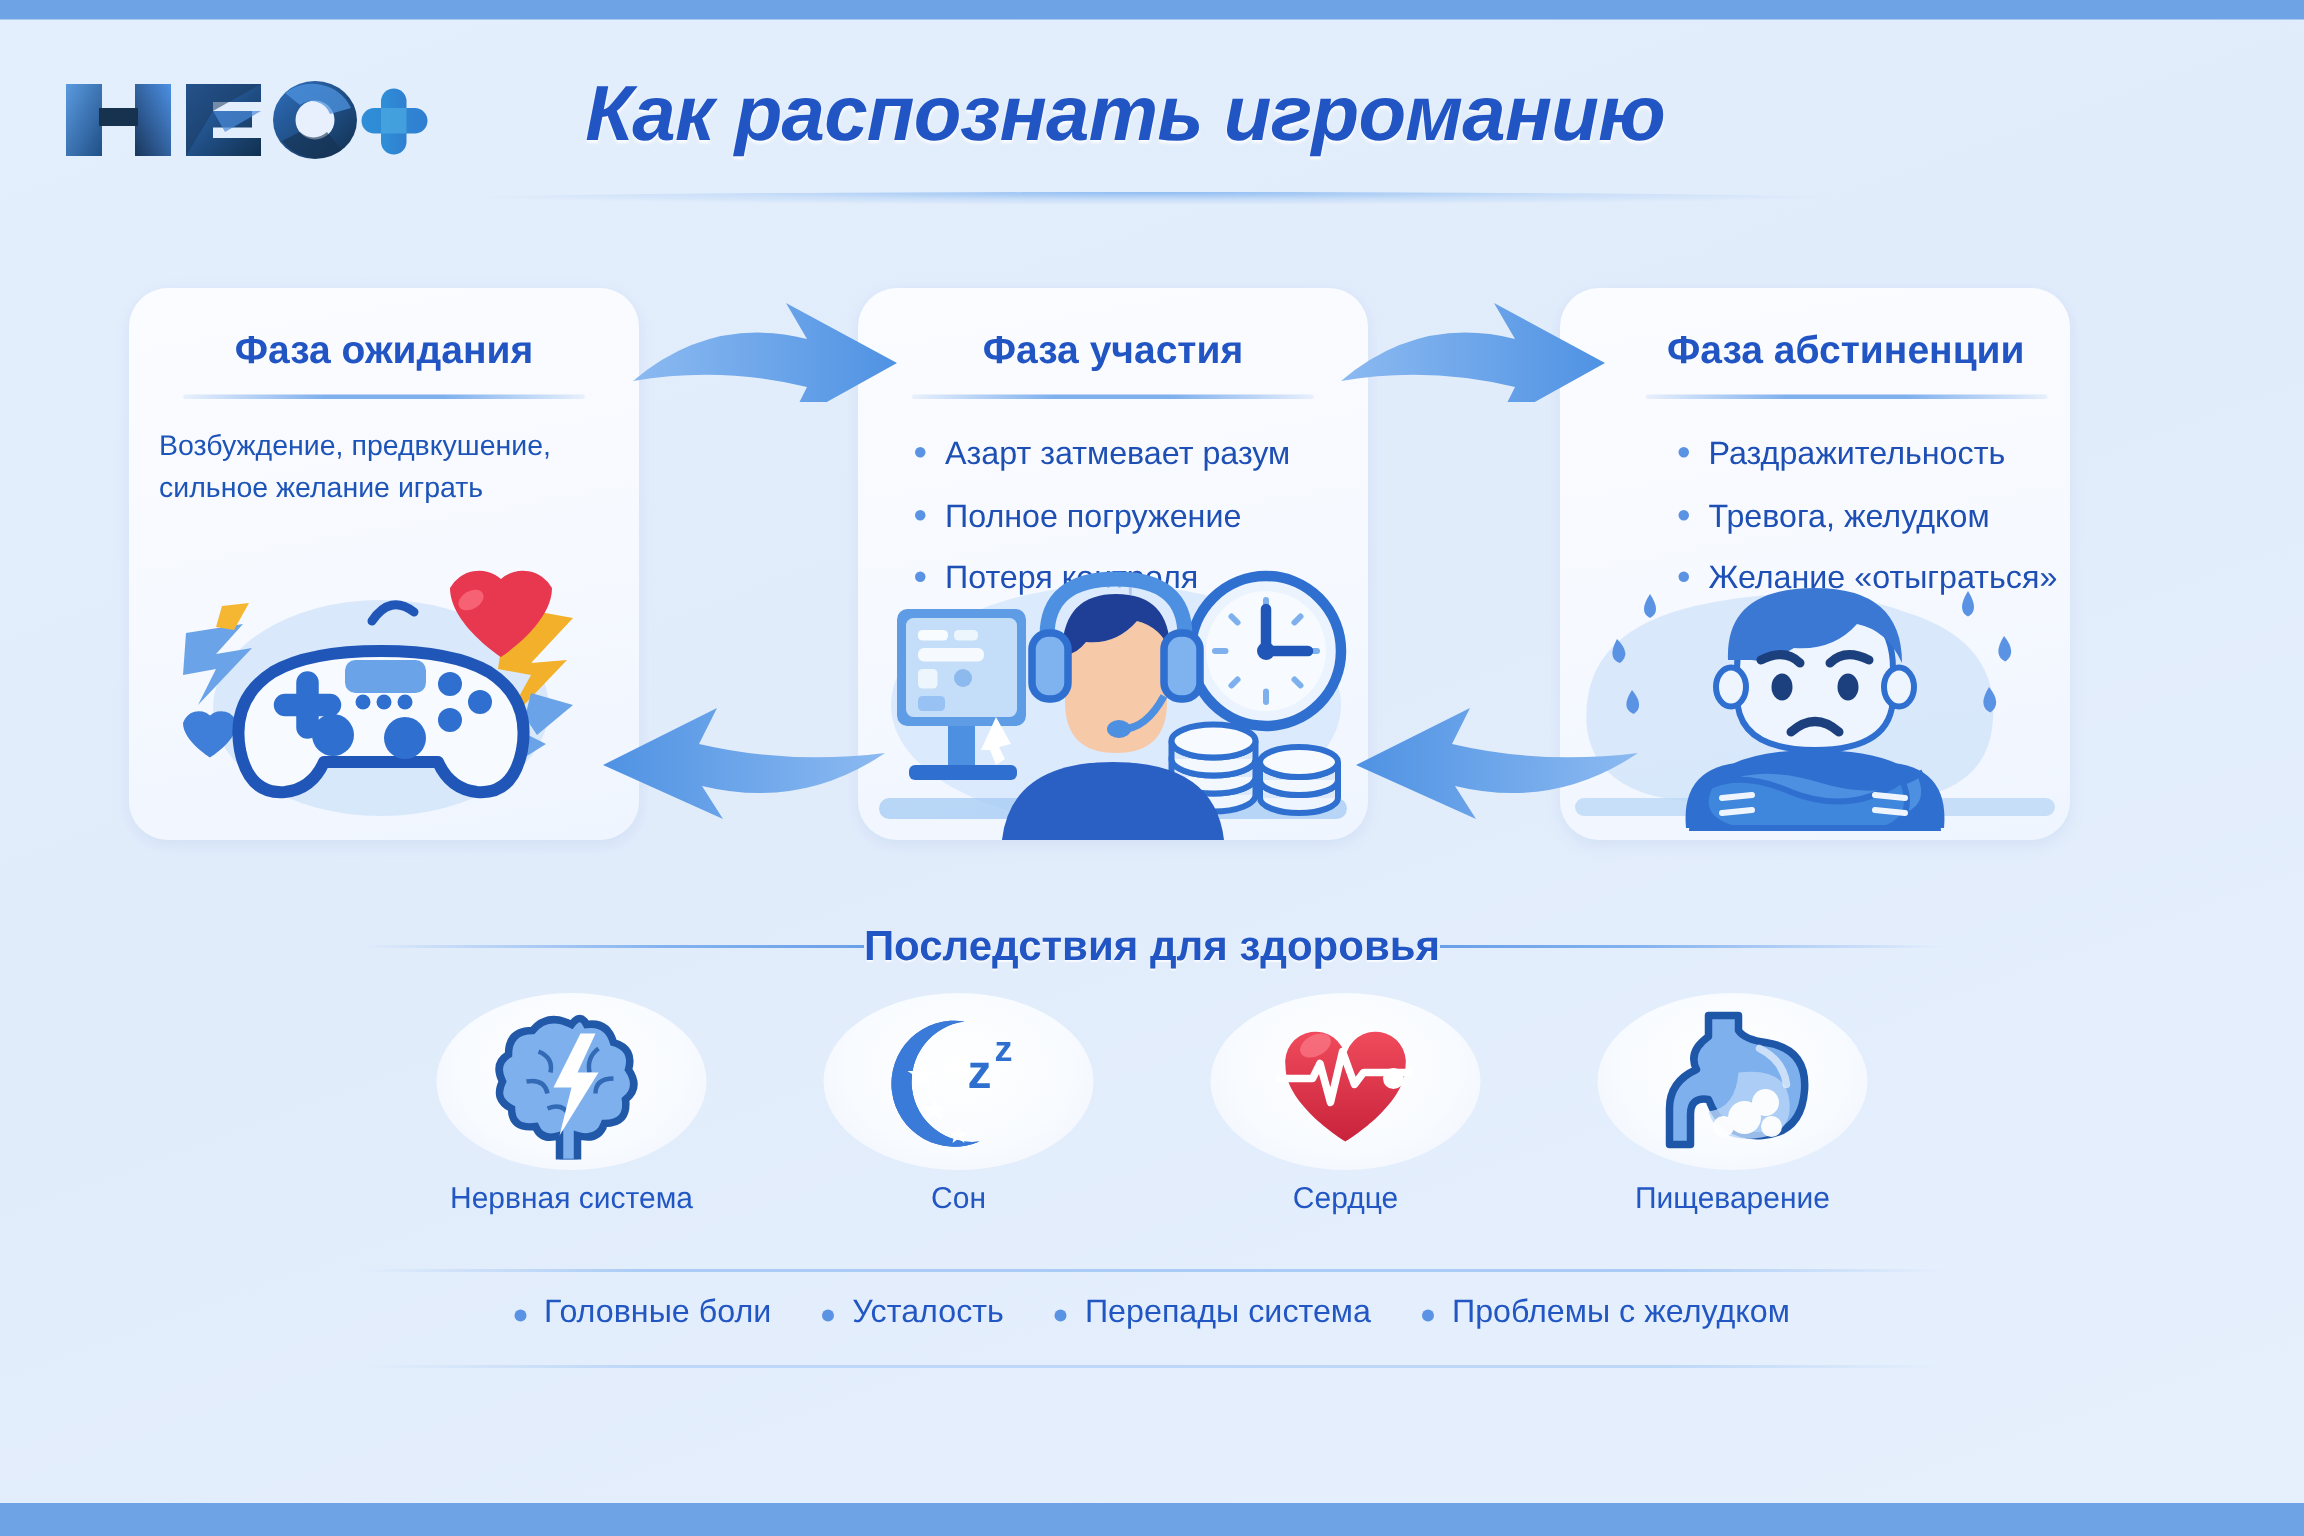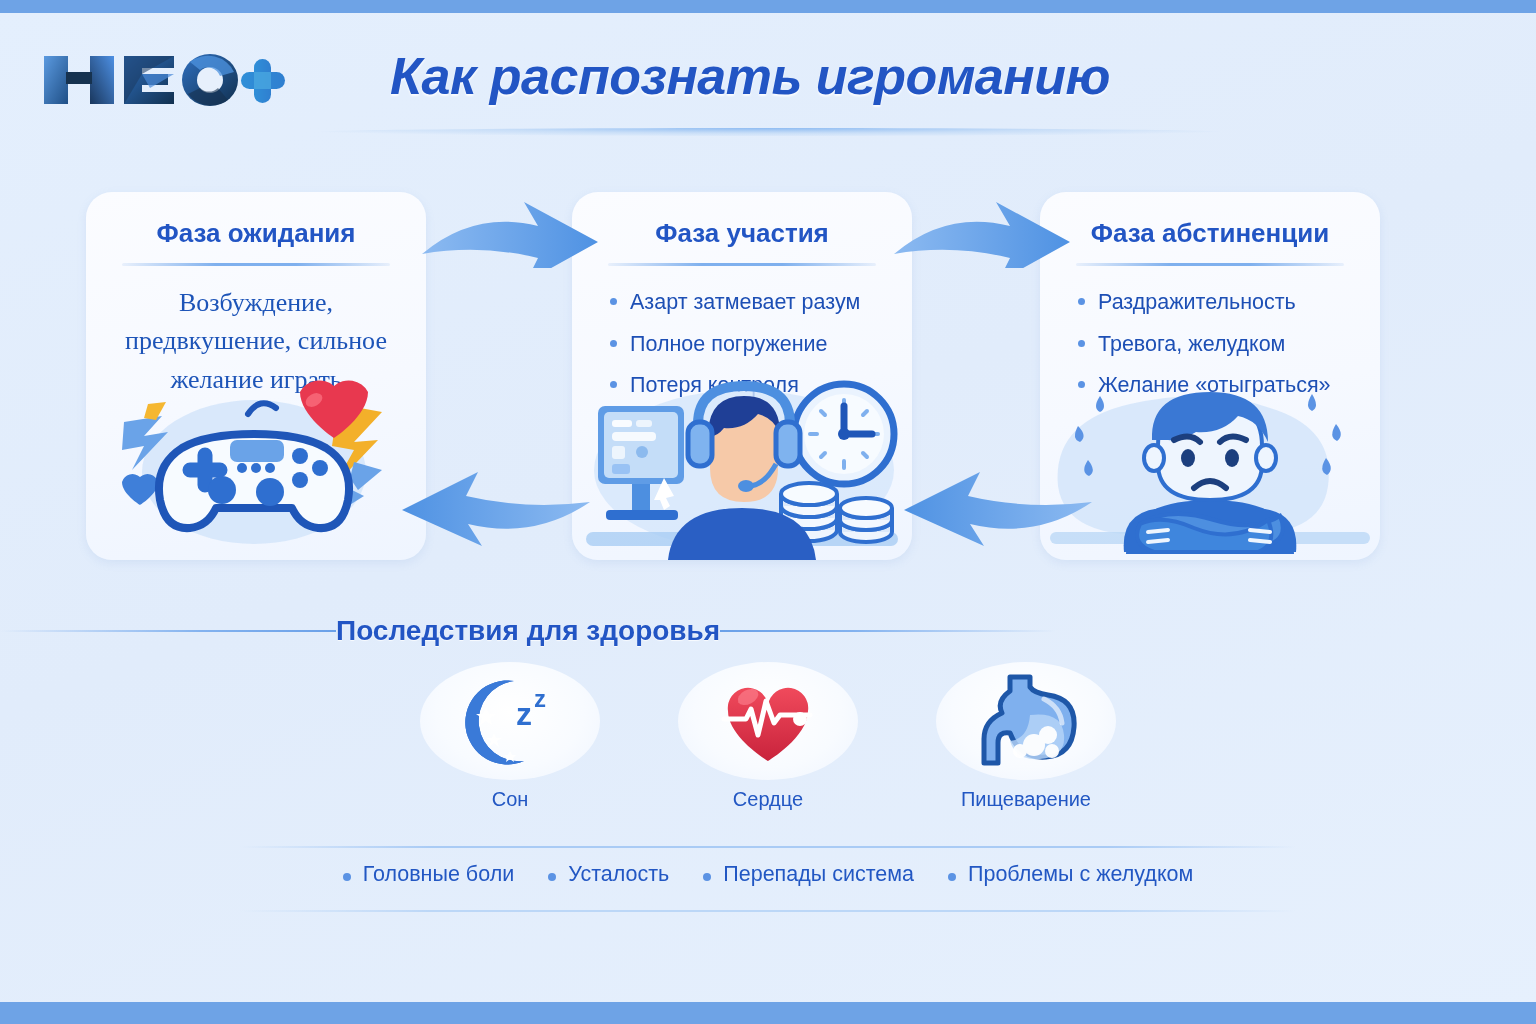--- a/index.html
+++ b/index.html
@@ -45,7 +45,7 @@
   }
   .card-1 { left:86px; }
   .card-2 { left:572px; }
-  .card-3 { left:1040px; }
+  .card-3 { left:1040px;padding-left:41px; }
   .card-title {
     margin-top:26px; text-align:center;
     font-size:26px; font-weight:bold; color:#2255c4;

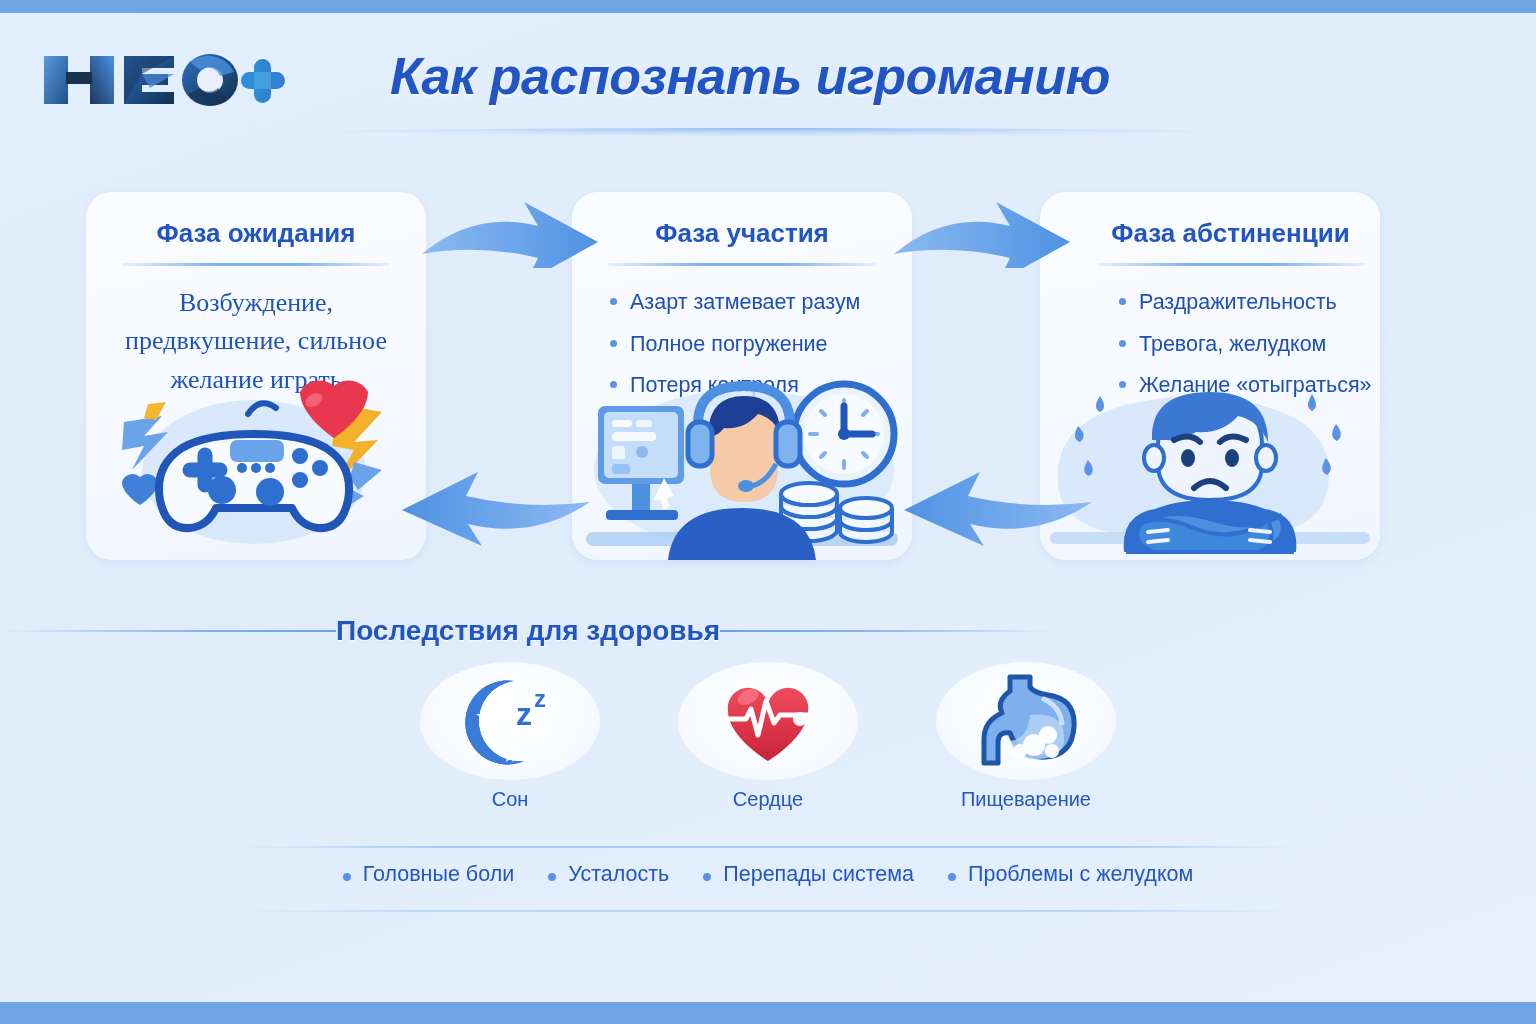--- a/index.html
+++ b/index.html
@@ -57,8 +57,8 @@
     border-radius:2px;
   }
   .card-lead {
-    margin:18px 20px 0; text-align:center;
-    font-size:26px; line-height:1.48; color:#1d54b8;font-family:Liberation Serif, serif;
+    margin:18px 20px 0; text-align:left;
+    font-size:19px; line-height:1.48; color:#1d54b8;
   }
   .card-list { margin:20px 0 0 36px; }
   .card-list li {

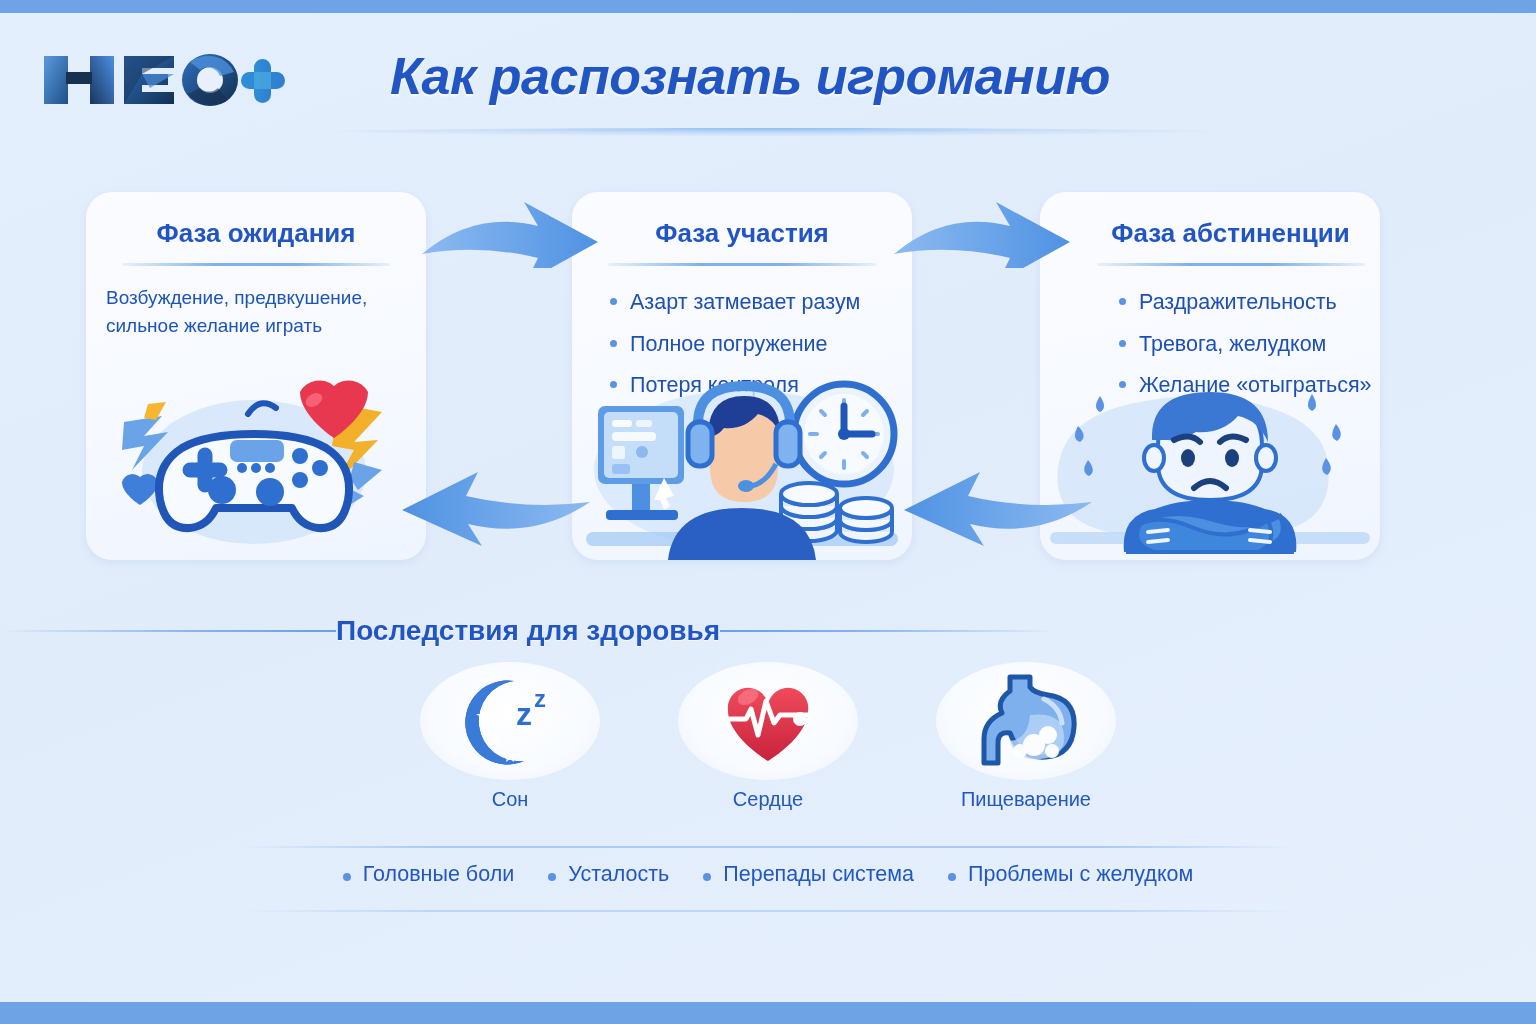--- a/index.html
+++ b/index.html
@@ -84,7 +84,7 @@
   
   .sec-head { position:absolute; left:0; top:608px; width:1536px; height:46px; }
   .sec-head-inner {
-    display:flex; align-items:center; justify-content:flex-start; 
+    display:flex; align-items:center; justify-content:center; 
     height:100%;
   }
   .sec-line { width:336px; height:2px;

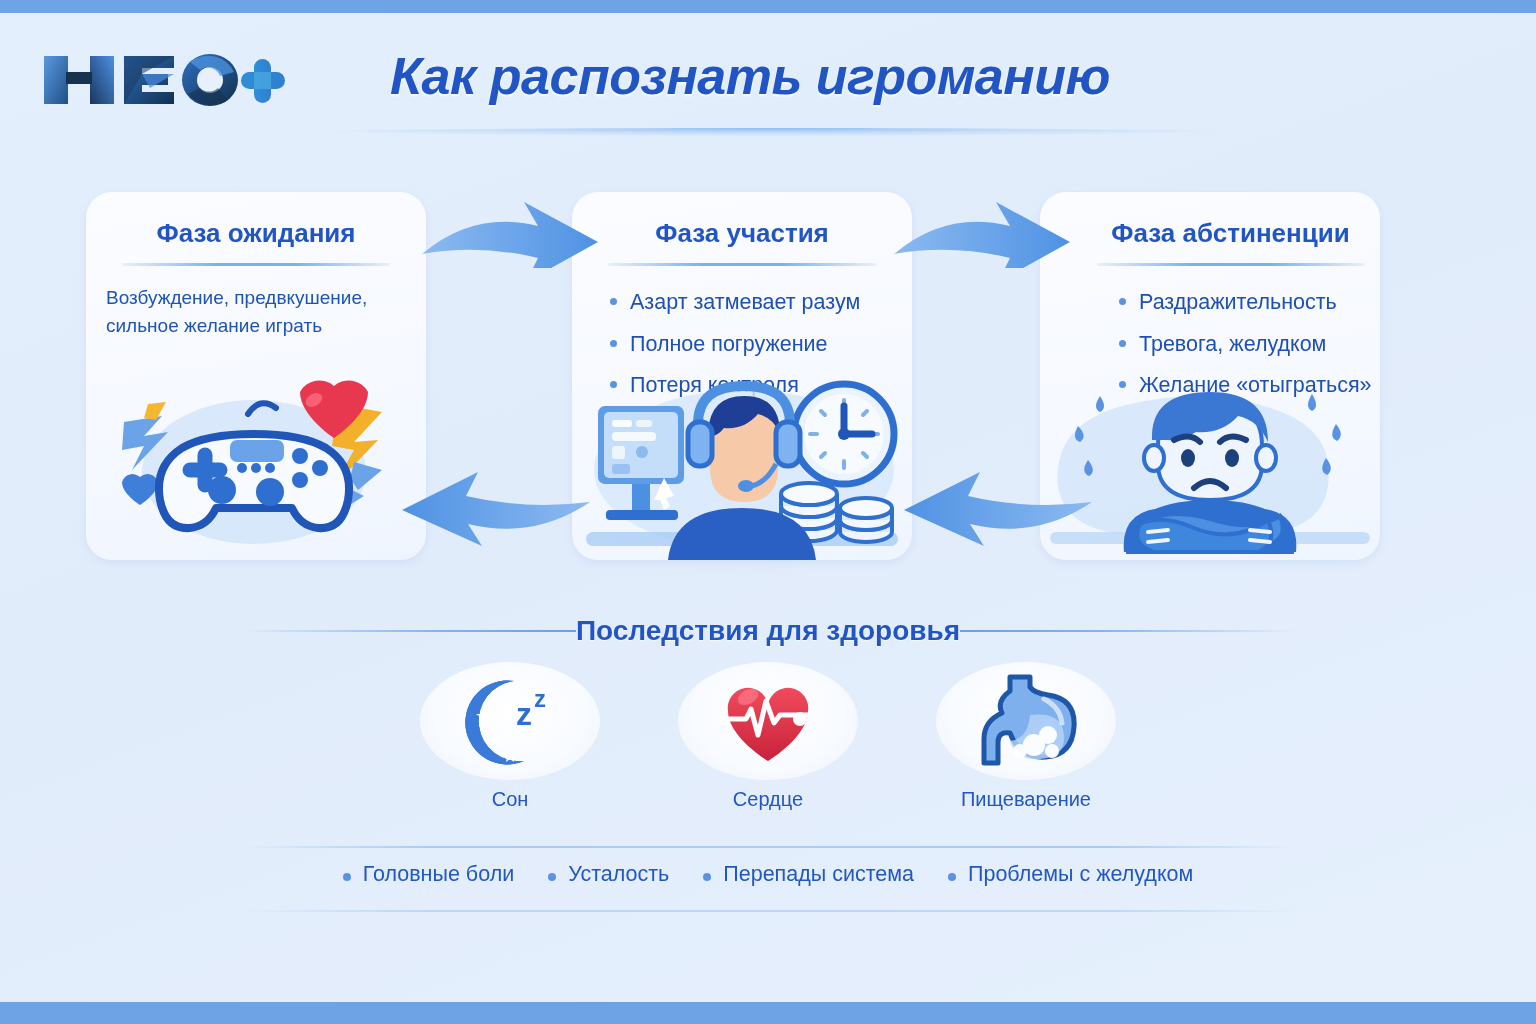--- a/index.html
+++ b/index.html
@@ -384,6 +384,22 @@
 
   <div class="health-row">
 
+    <div class="health-item">
+      <div class="health-blob">
+        <svg viewBox="0 0 104 104" width="104" height="104">
+          <path d="M52,14 q-16,-8 -26,4 q-16,0 -16,16 q-10,6 -4,18 q-6,12 6,18 q0,14 16,12 q4,10 16,6 v18 h12 v-18 q14,4 18,-8 q16,0 14,-16 q10,-8 2,-20 q4,-14 -10,-18 q-4,-14 -18,-12 q-4,-8 -10,0 z" fill="#7fb0ee" stroke="#2159a8" stroke-width="5"></path>
+          <g stroke="#2159a8" stroke-width="3" fill="none" opacity=".8">
+            <path d="M30,32 q10,4 8,14"></path>
+            <path d="M22,52 q12,-2 14,8"></path>
+            <path d="M36,70 q10,-4 14,4"></path>
+            <path d="M70,30 q-8,6 -6,16"></path>
+            <path d="M80,50 q-12,0 -12,10"></path>
+          </g>
+          <polygon points="58,20 40,56 52,56 44,88 70,46 56,46 68,20" fill="#fff"></polygon>
+        </svg>
+      </div>
+      <div class="health-label">Нервная система</div>
+    </div>
 
     <div class="health-item">
       <div class="health-blob">

